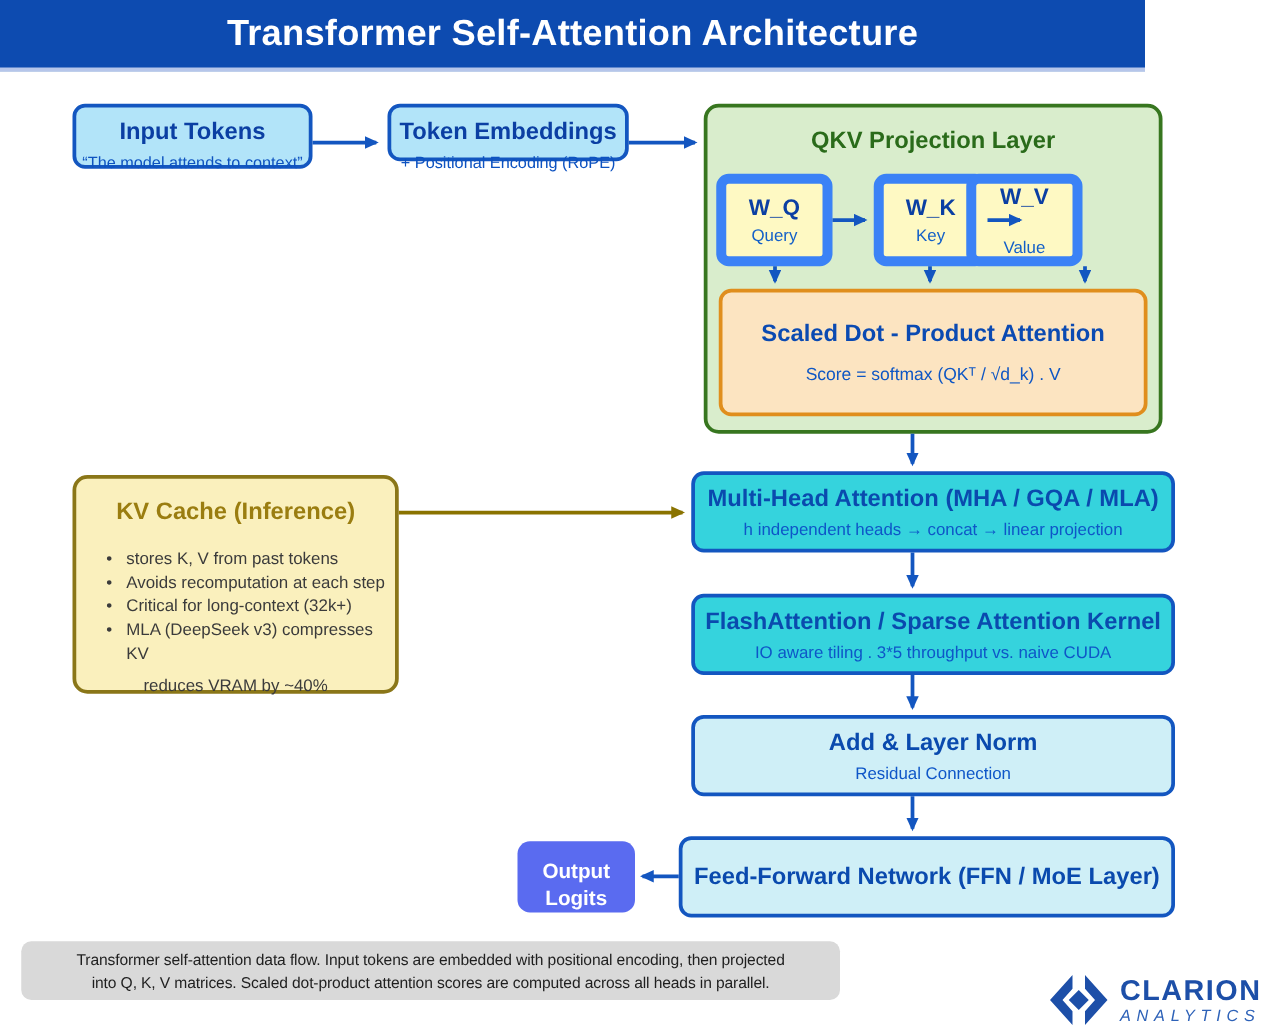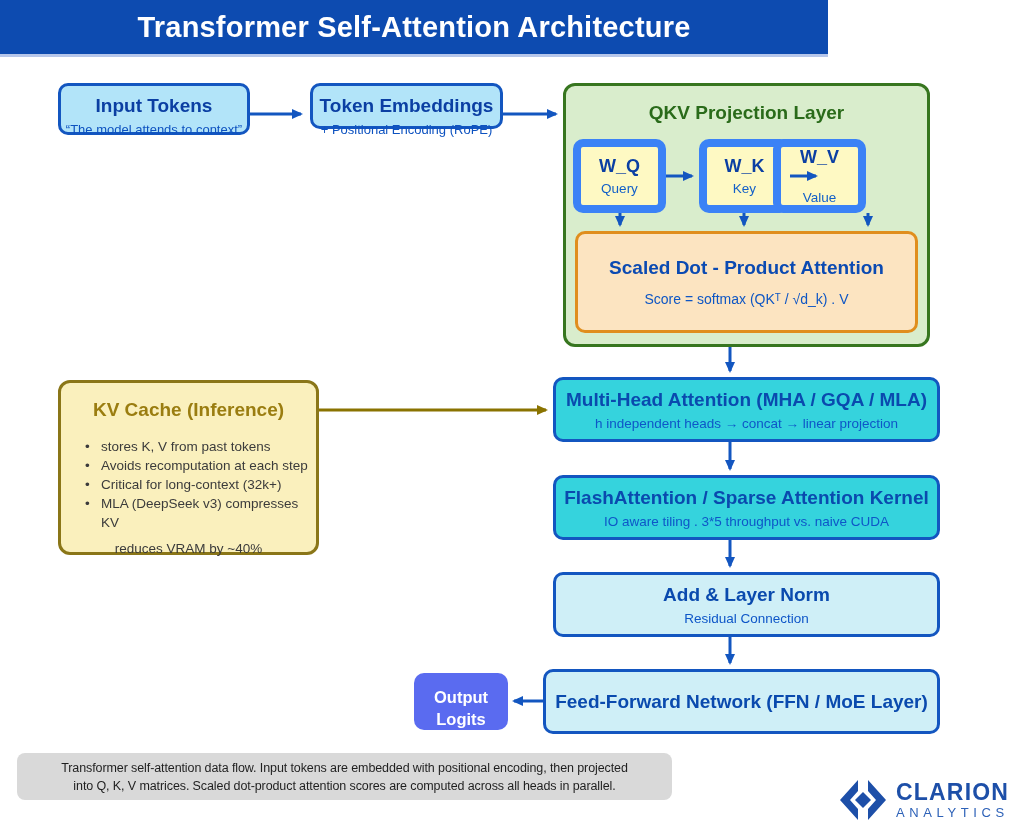--- a/index.html
+++ b/index.html
@@ -9,7 +9,7 @@
   }
   
   .header{
-    position:absolute;left:0;top:0;width:828px;height:54px;
+    position:absolute;left:0;top:0;width:916px;height:54px;
     background:#0d4bb0;border-bottom:3px solid #b6c6ea;
     display:flex;align-items:center;justify-content:center;
   }

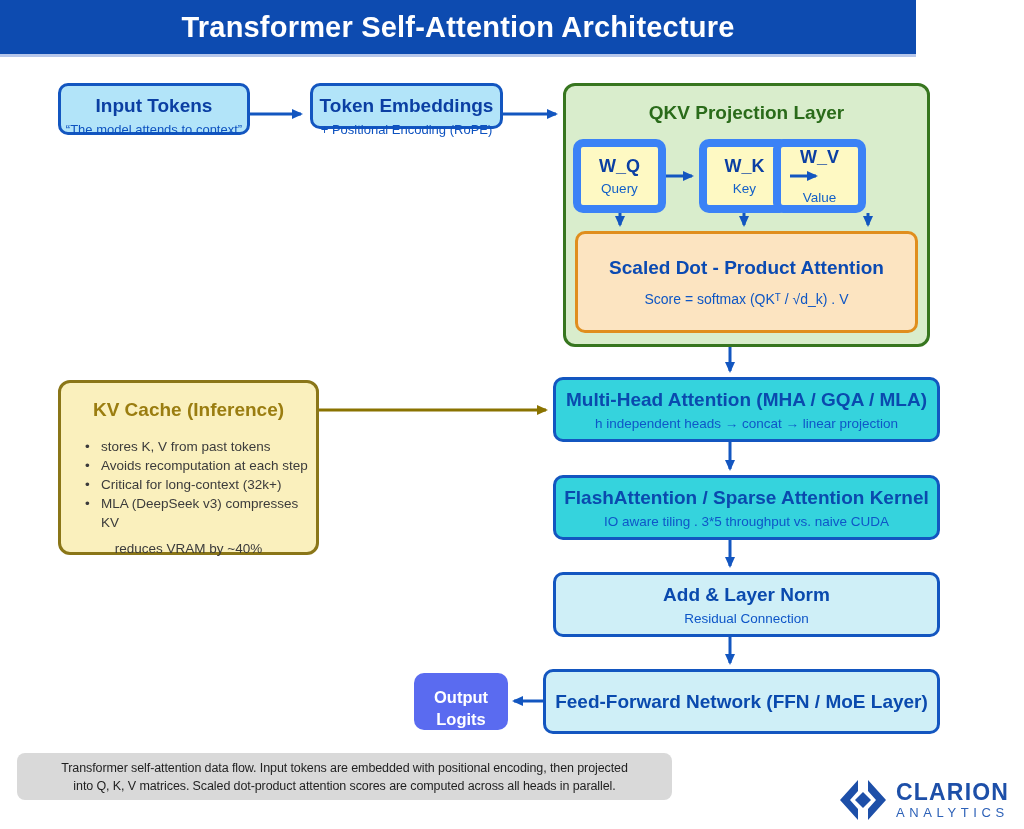--- a/index.html
+++ b/index.html
@@ -60,7 +60,7 @@
   .logo{position:absolute;left:838px;top:778px;display:flex;align-items:center;}
   .logo-text{margin-left:8px;display:flex;flex-direction:column;line-height:1;}
   .logo-name{color:#1d4fa8;font-weight:bold;font-size:23px;letter-spacing:1.2px;}
-  .logo-sub{color:#2e62b8;font-size:13px;letter-spacing:4.6px;margin-top:2px;}
+  .logo-sub{color:#2e62b8;font-size:13px;letter-spacing:4.6px;margin-top:2px;font-style:italic;}
   .arrows{position:absolute;left:0;top:0;width:1024px;height:829px;pointer-events:none;}
 </style>
 </head>

